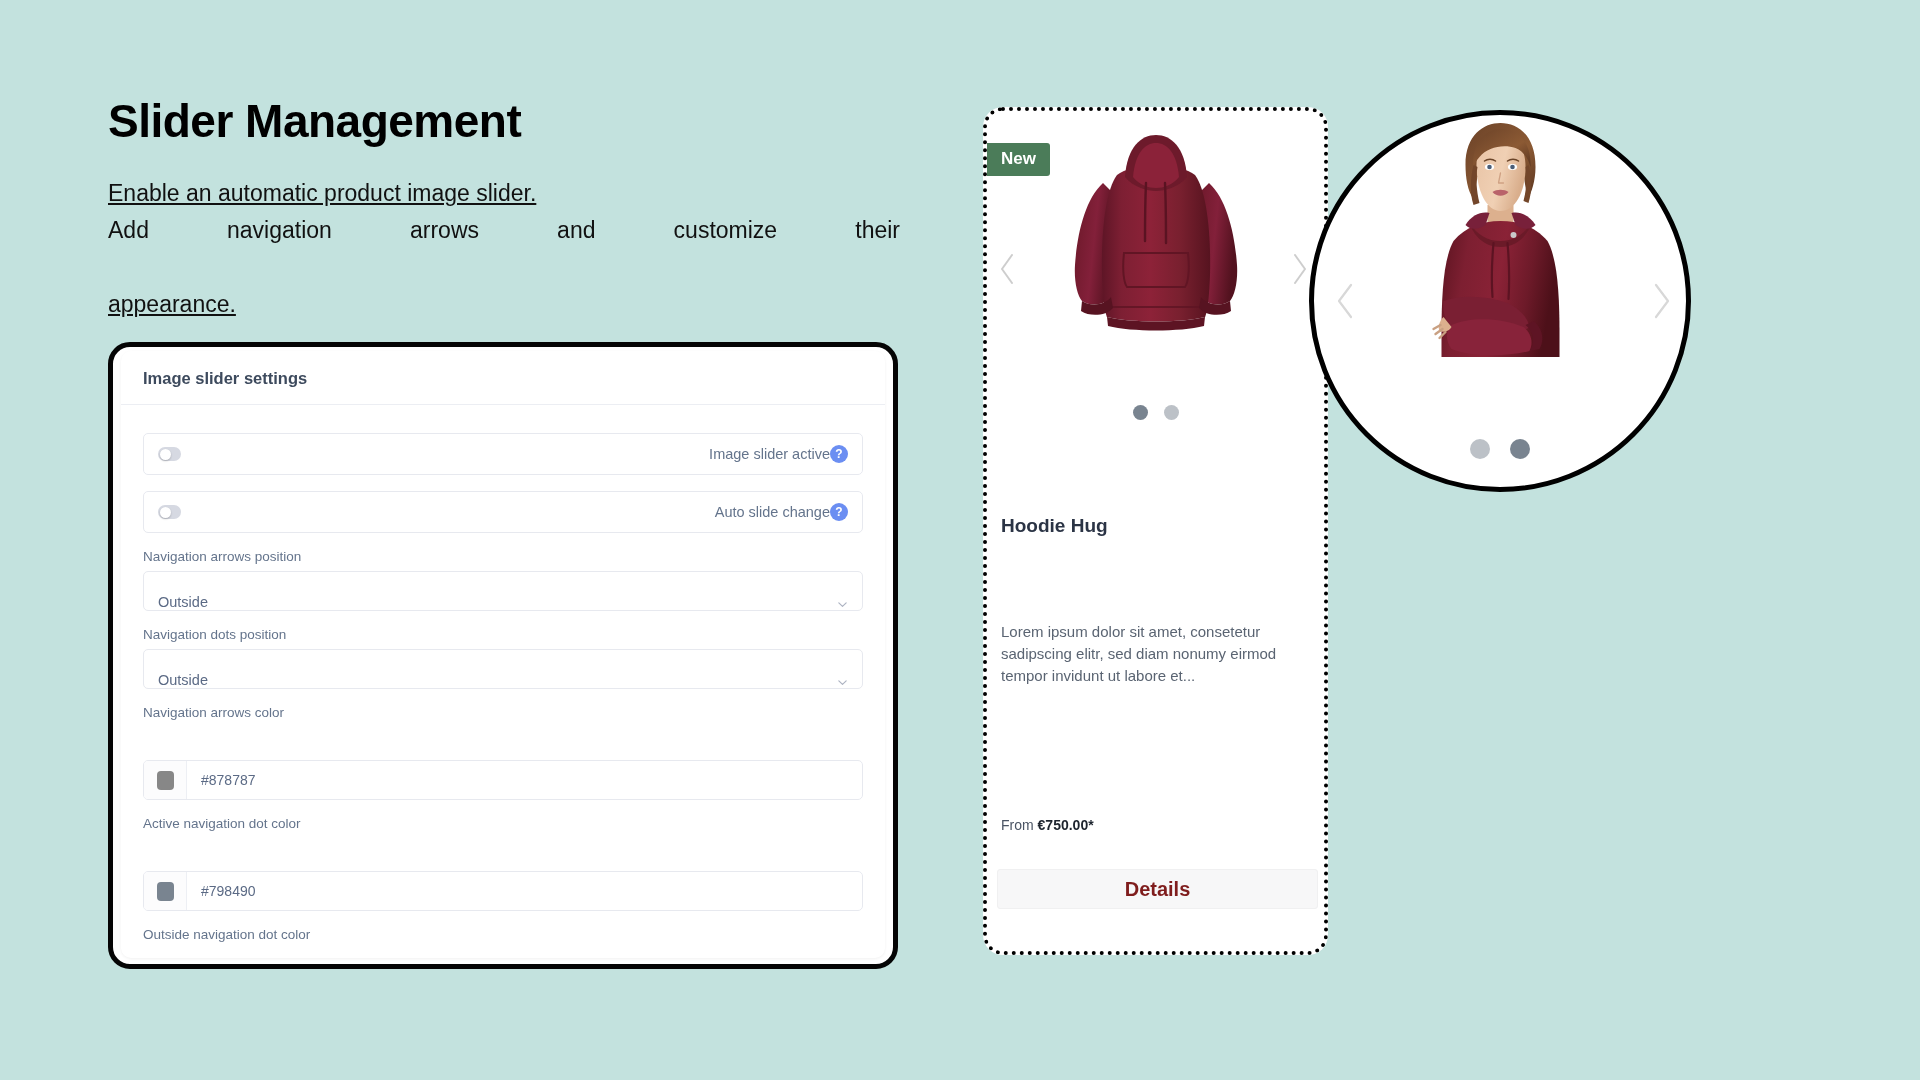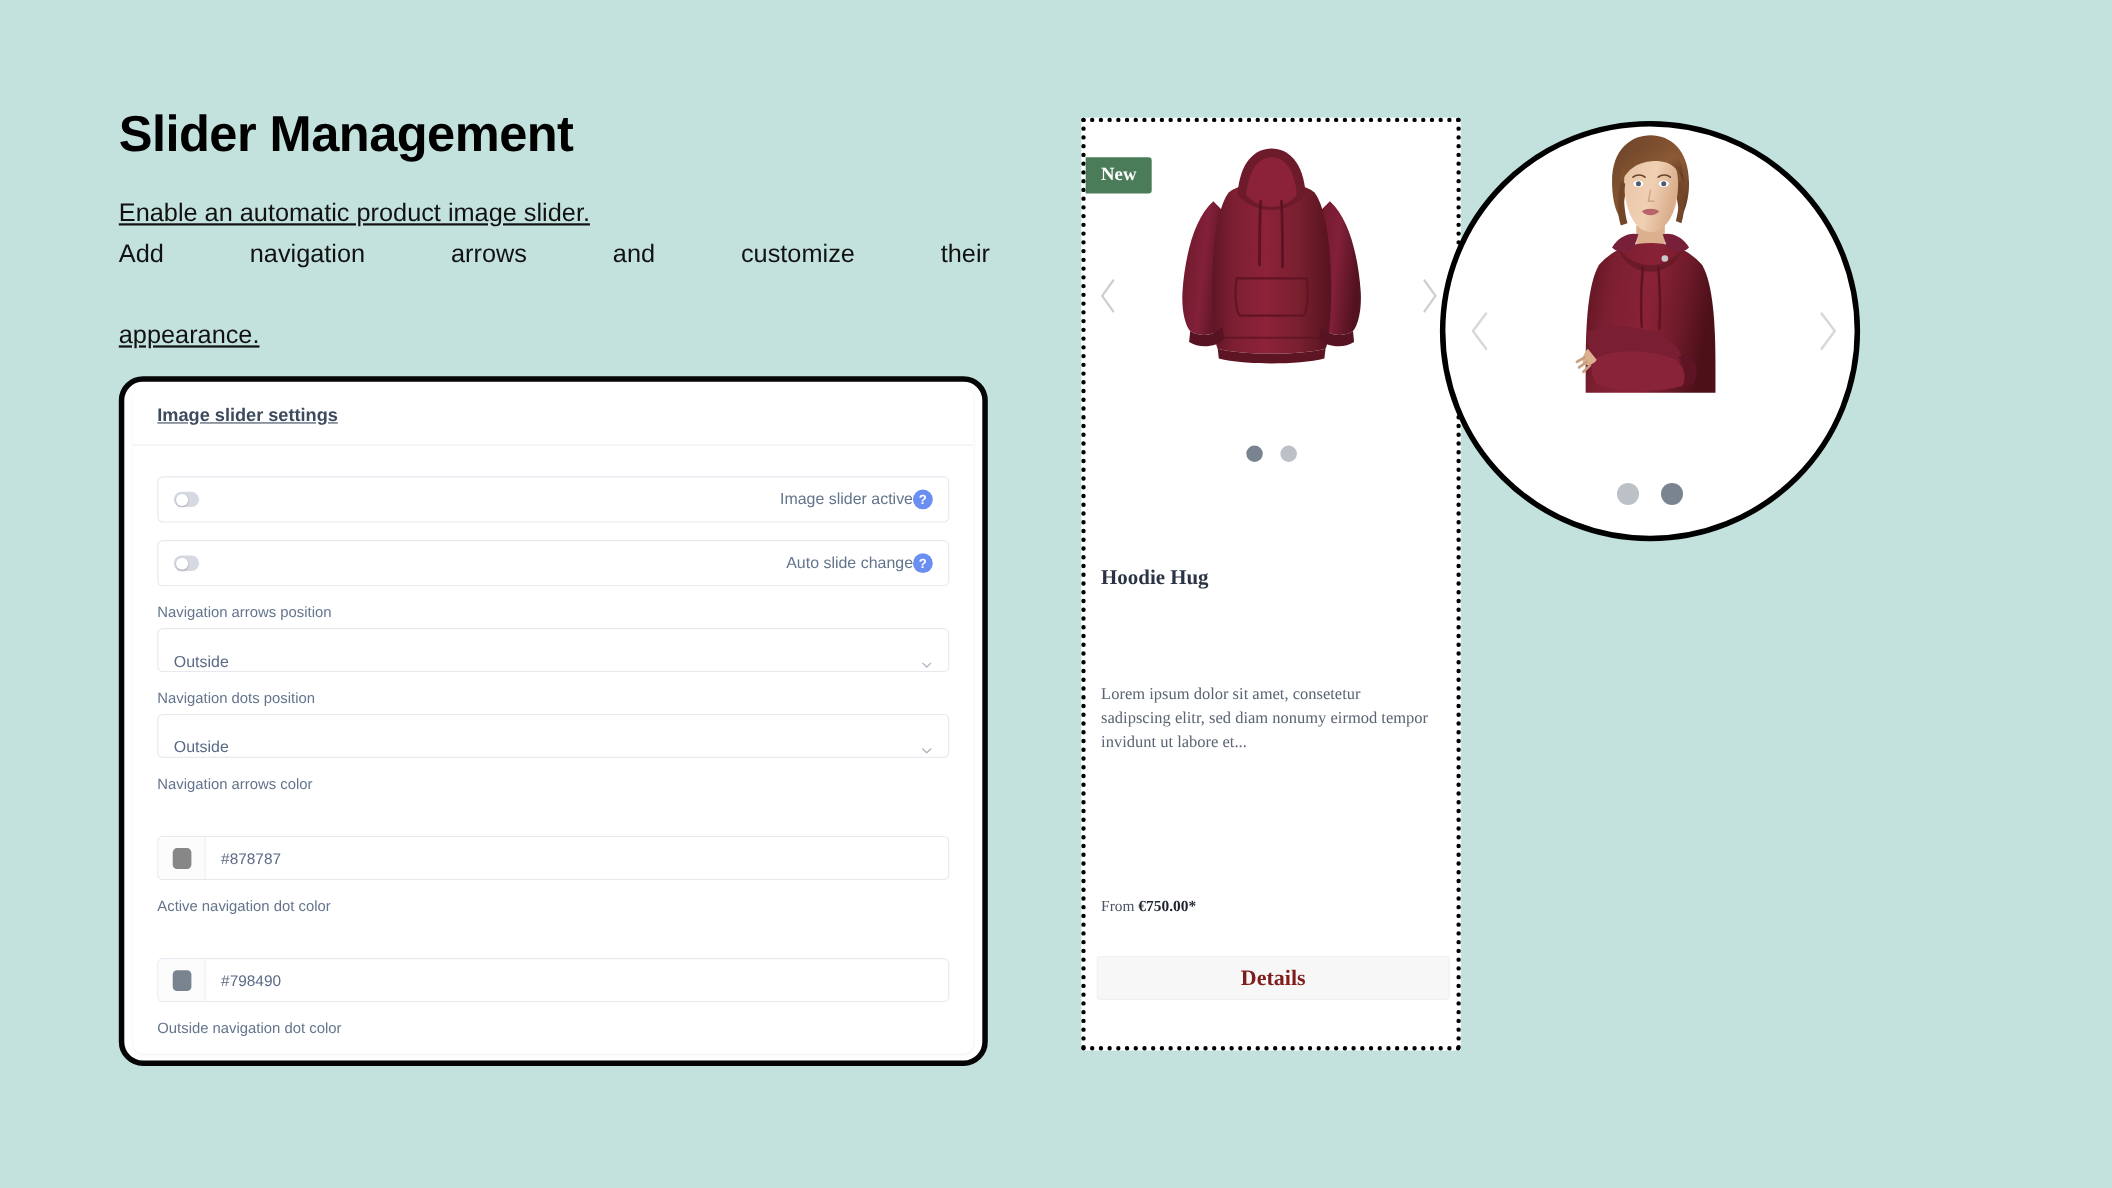--- a/index.html
+++ b/index.html
@@ -210,9 +210,8 @@
     height: 848px;
     background: #ffffff;
     border: 4px dotted #000000;
-    border-radius: 0;
-    box-sizing: border-box;
-    font-family: Liberation Serif, serif;
+    border-radius: 20px;
+    box-sizing: border-box;
   }
   #new-badge {
     position: absolute;

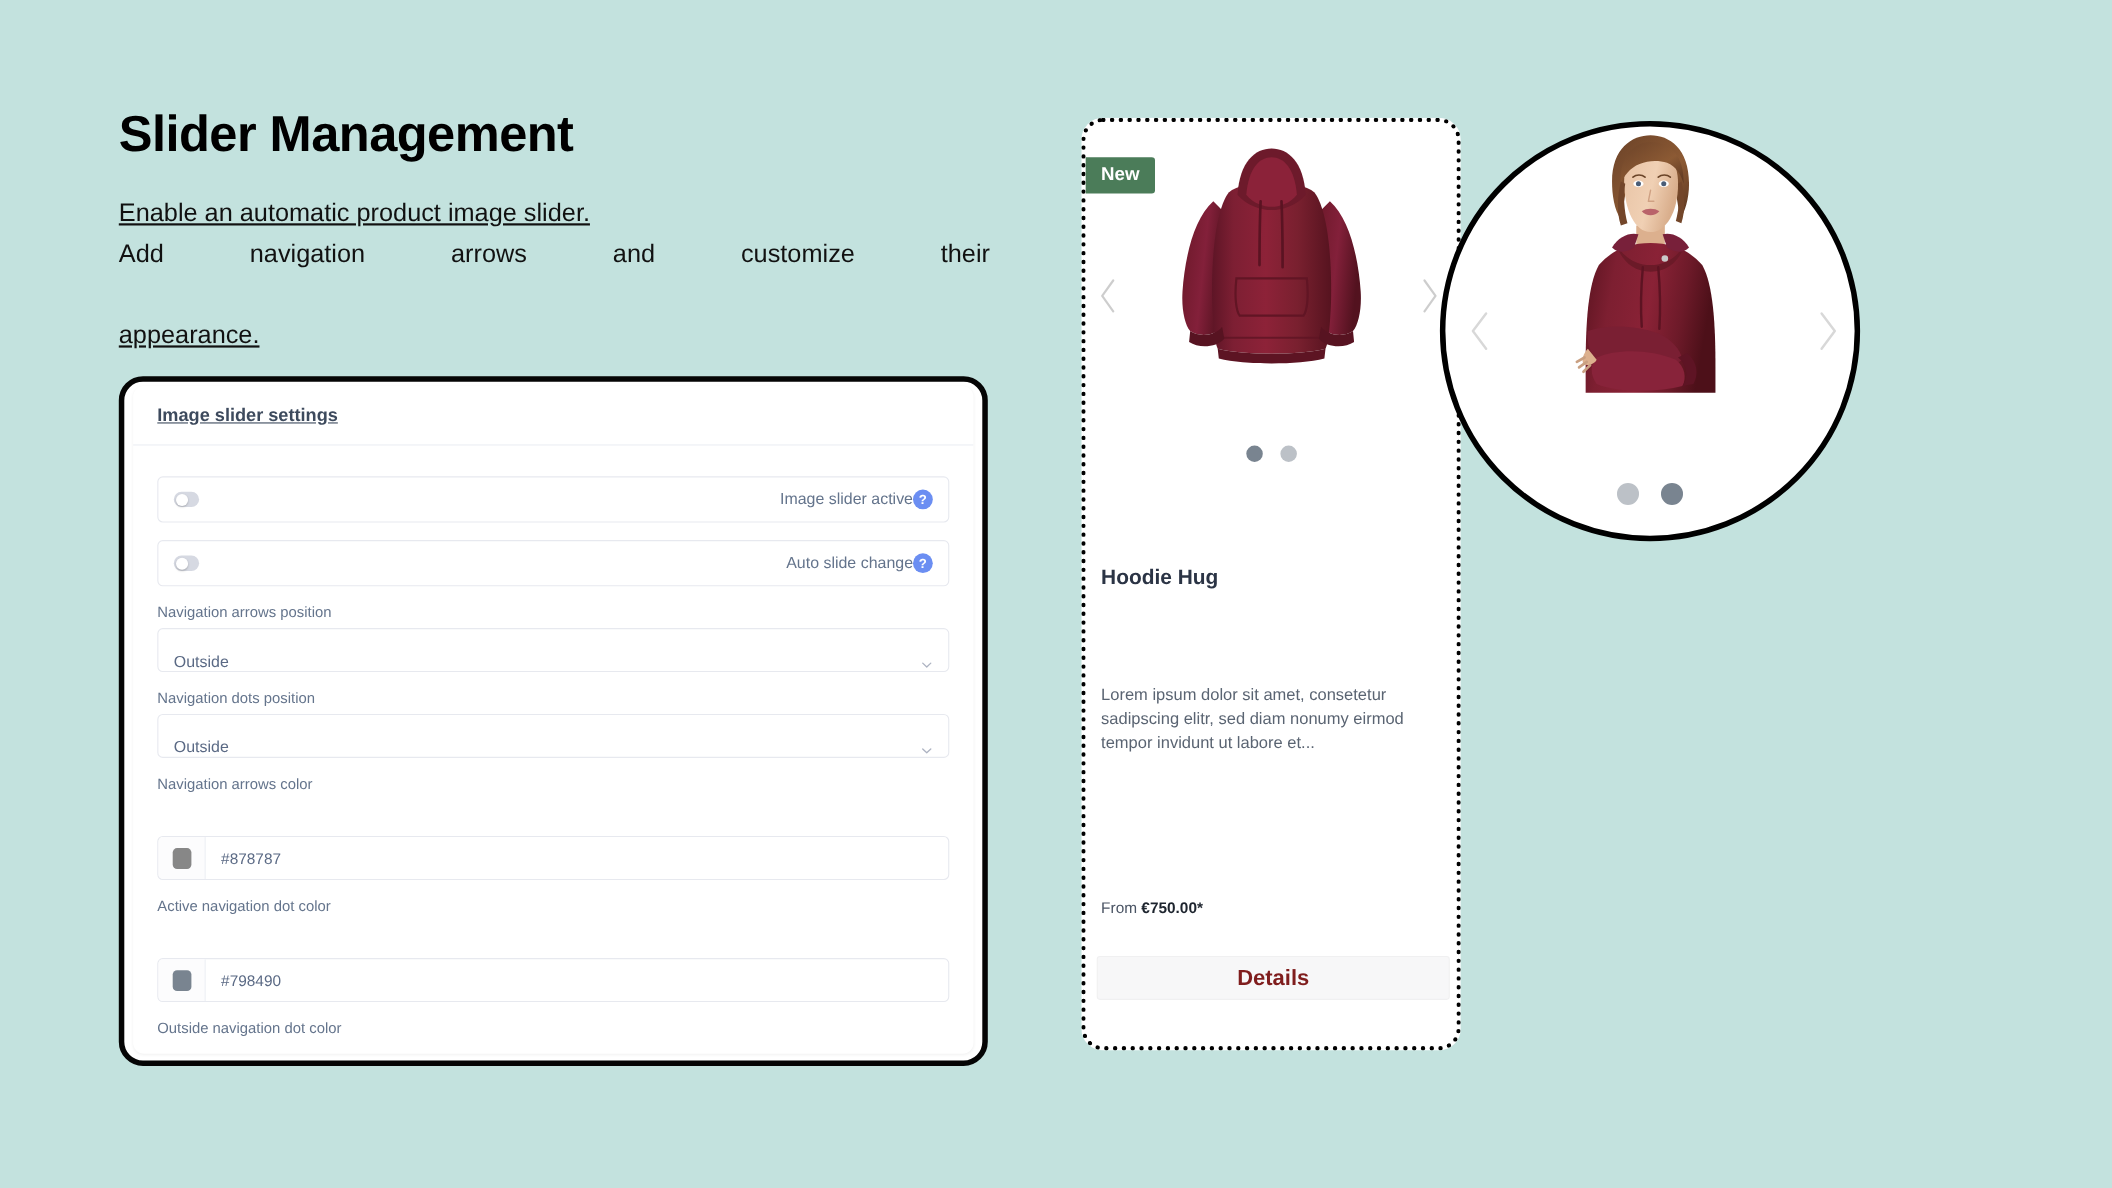--- a/index.html
+++ b/index.html
@@ -80,7 +80,6 @@
     font-size: 16.5px;
     font-weight: bold;
     color: #3d4a5d;
-    text-decoration: underline;
   }
   #settings-body {
     padding: 28px 22px 20px 22px;

